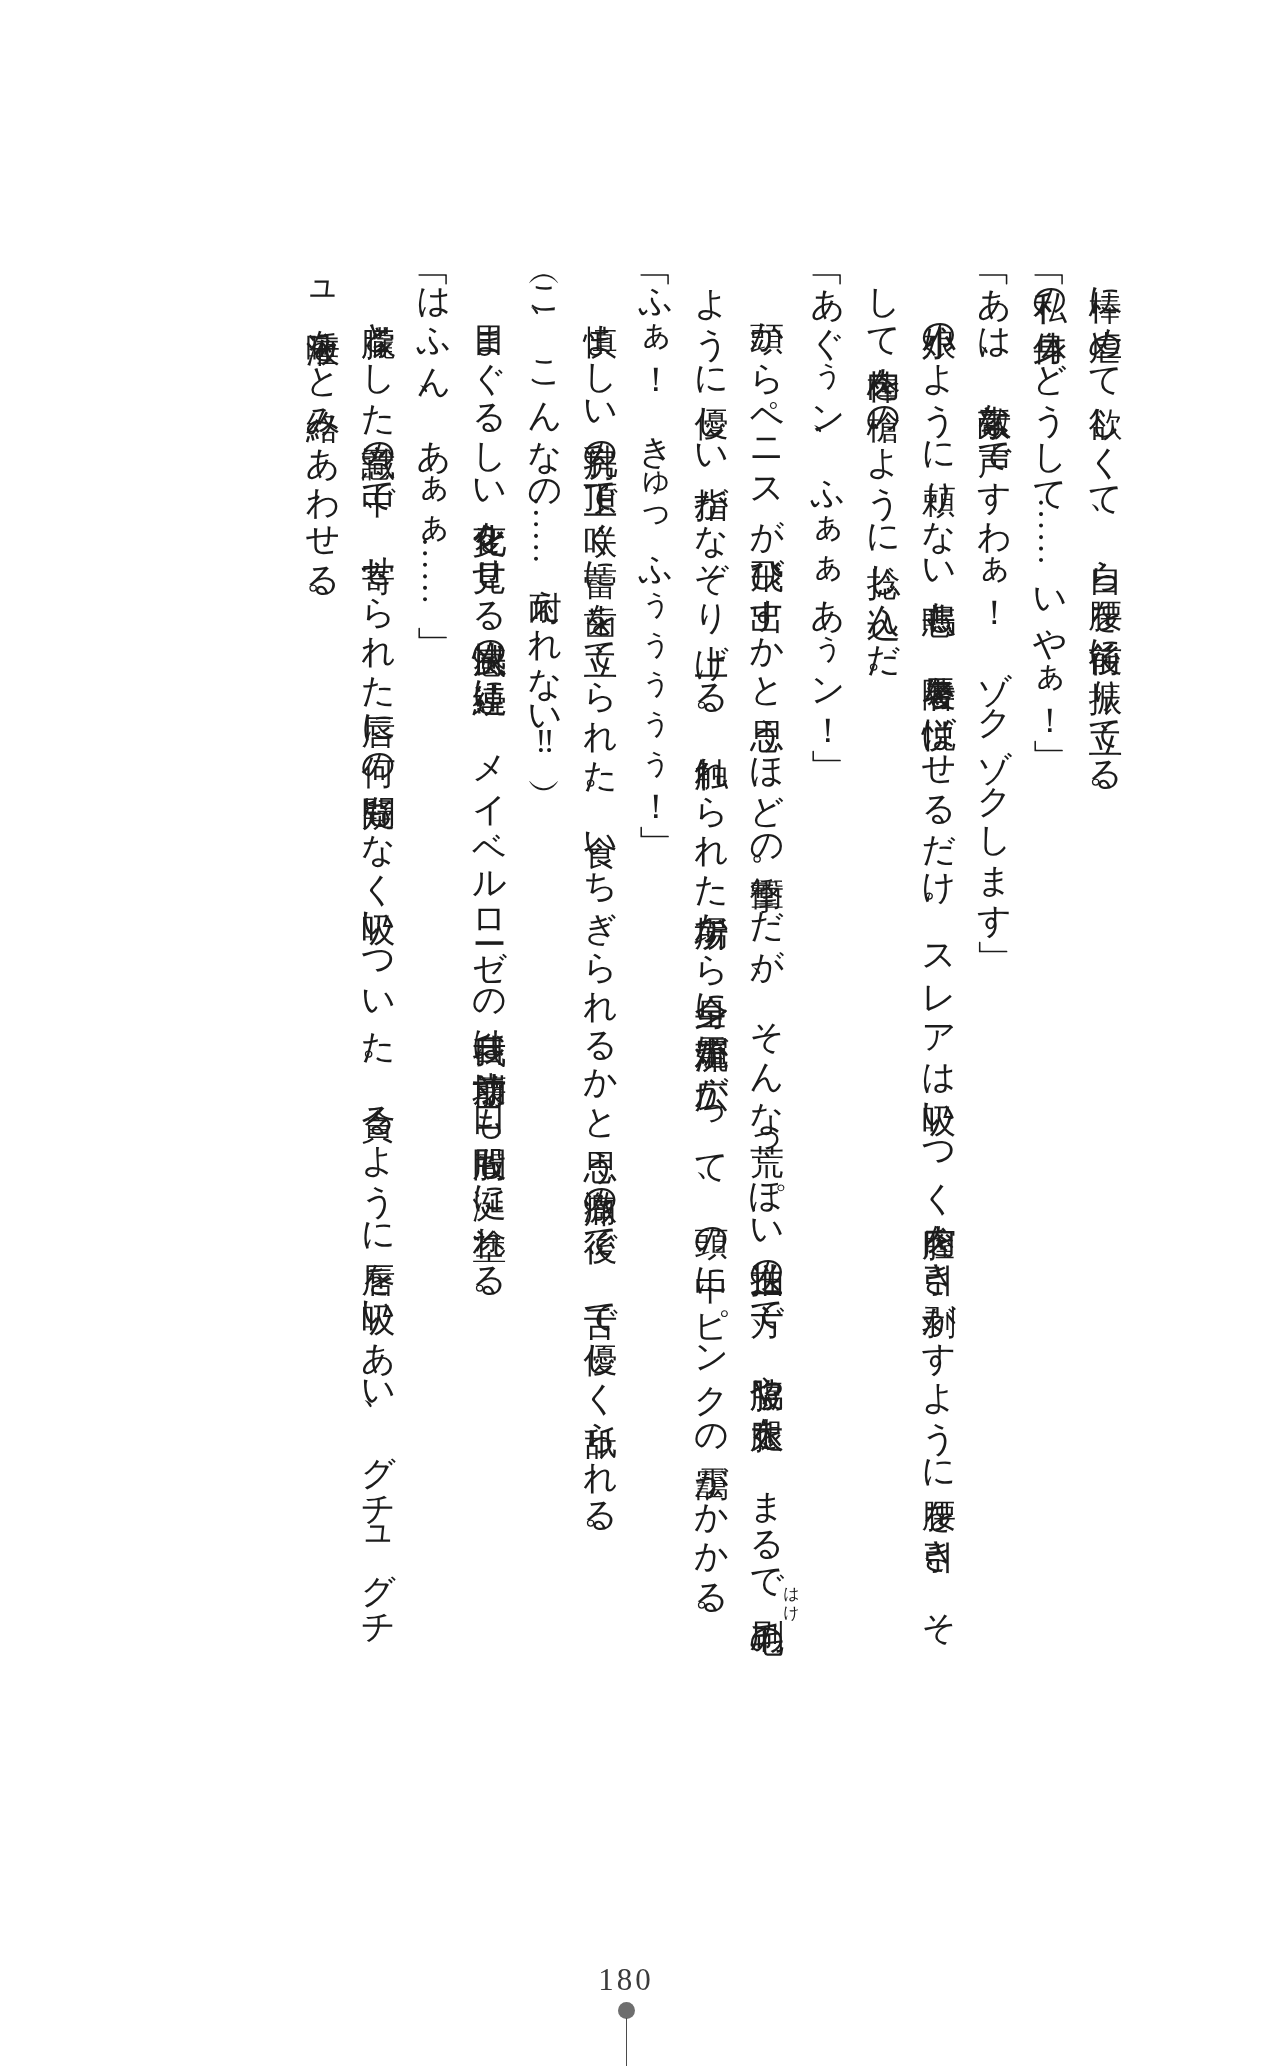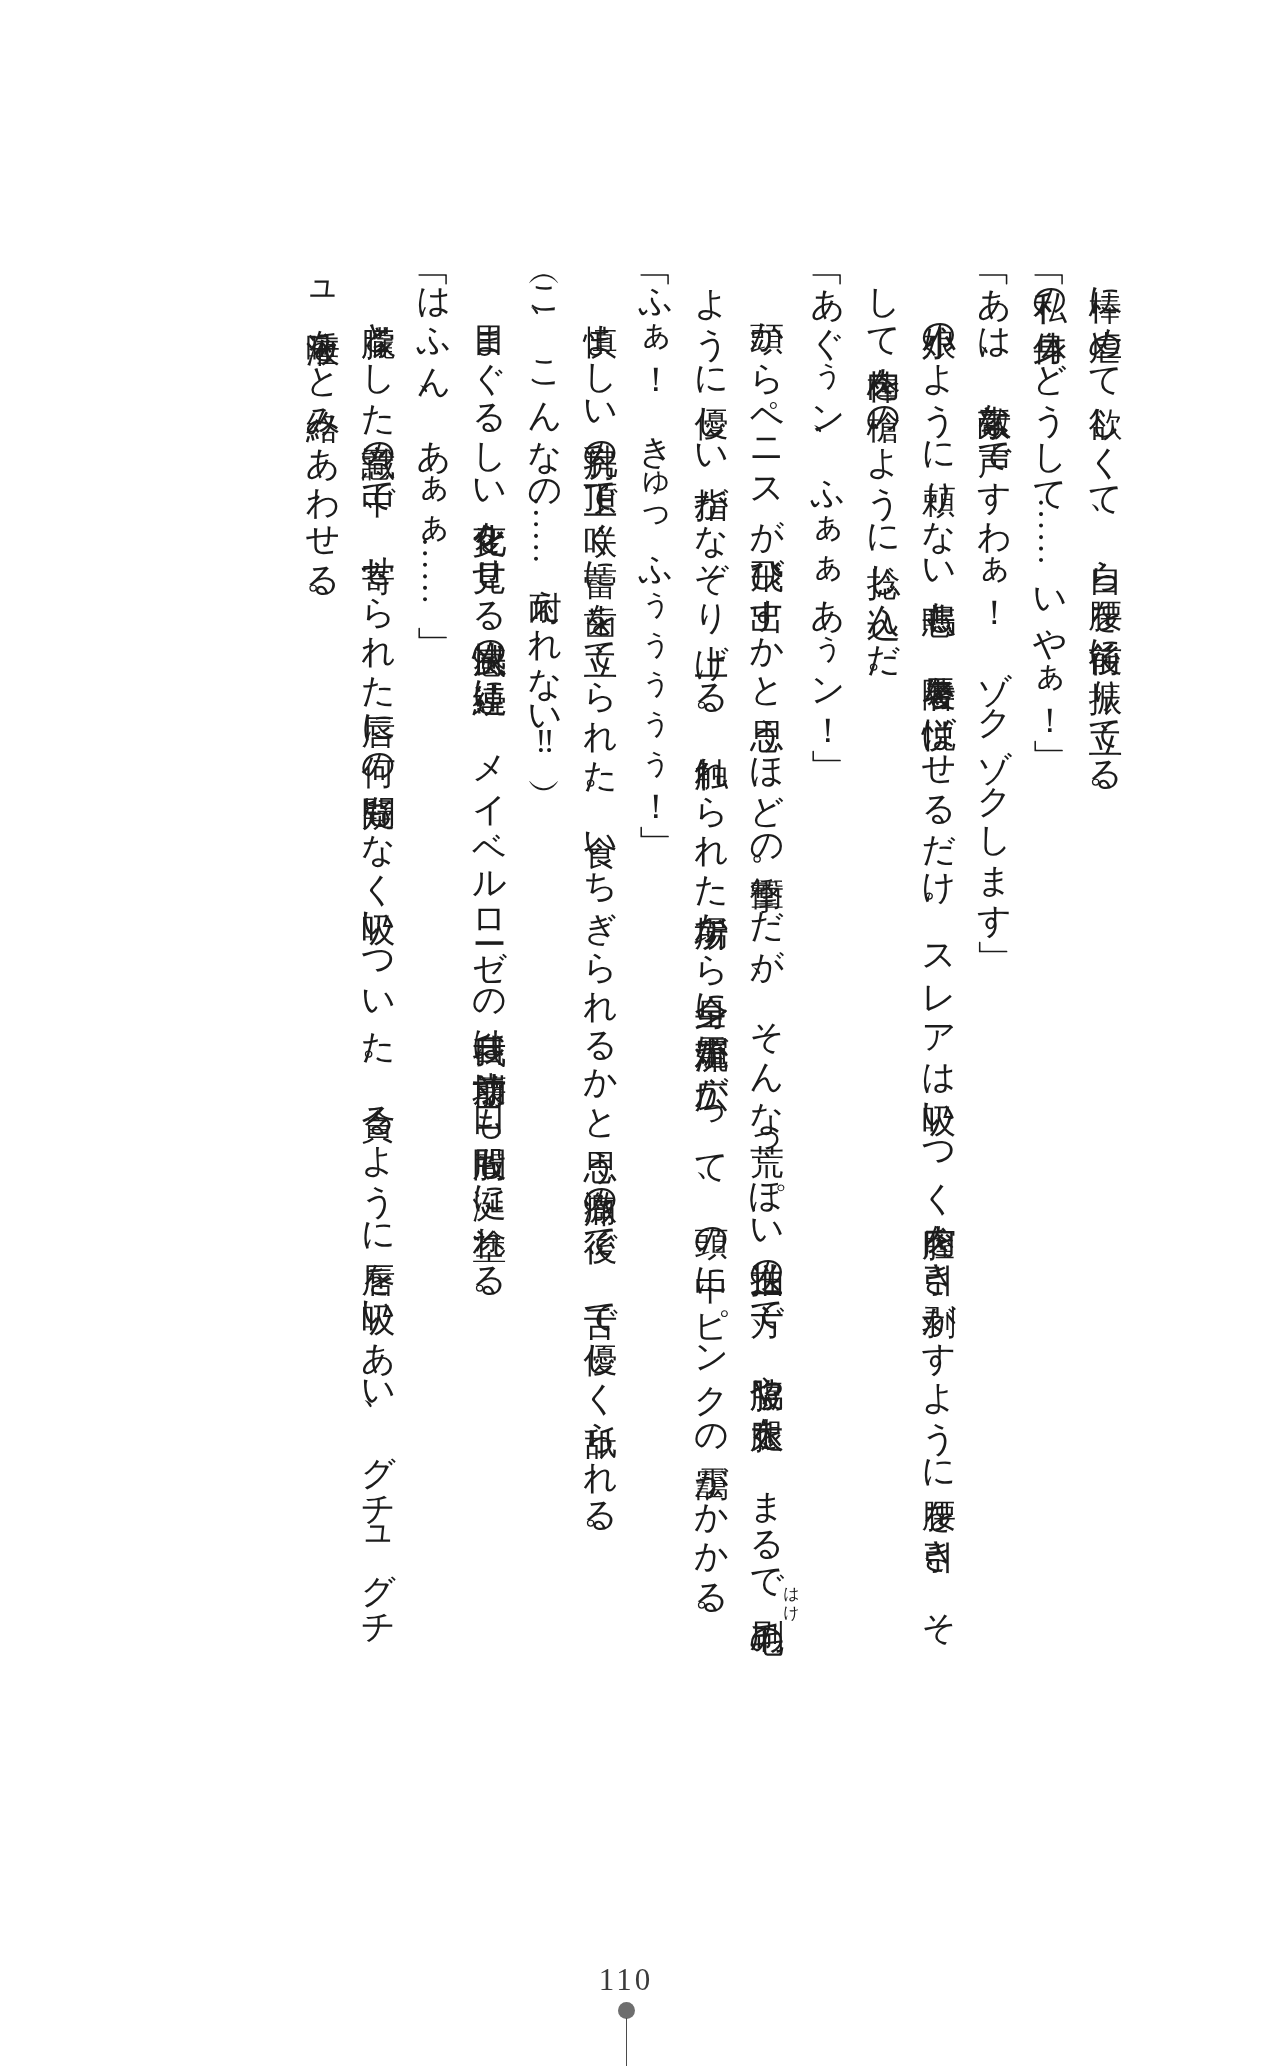--- a/index.html
+++ b/index.html
@@ -104,7 +104,7 @@
   </div>
 
   <div class="footer">
-    <div class="page-number">110</div>
+    <div class="page-number">180</div>
     <div class="footer-dot"></div>
     <div class="footer-line"></div>
   </div>

